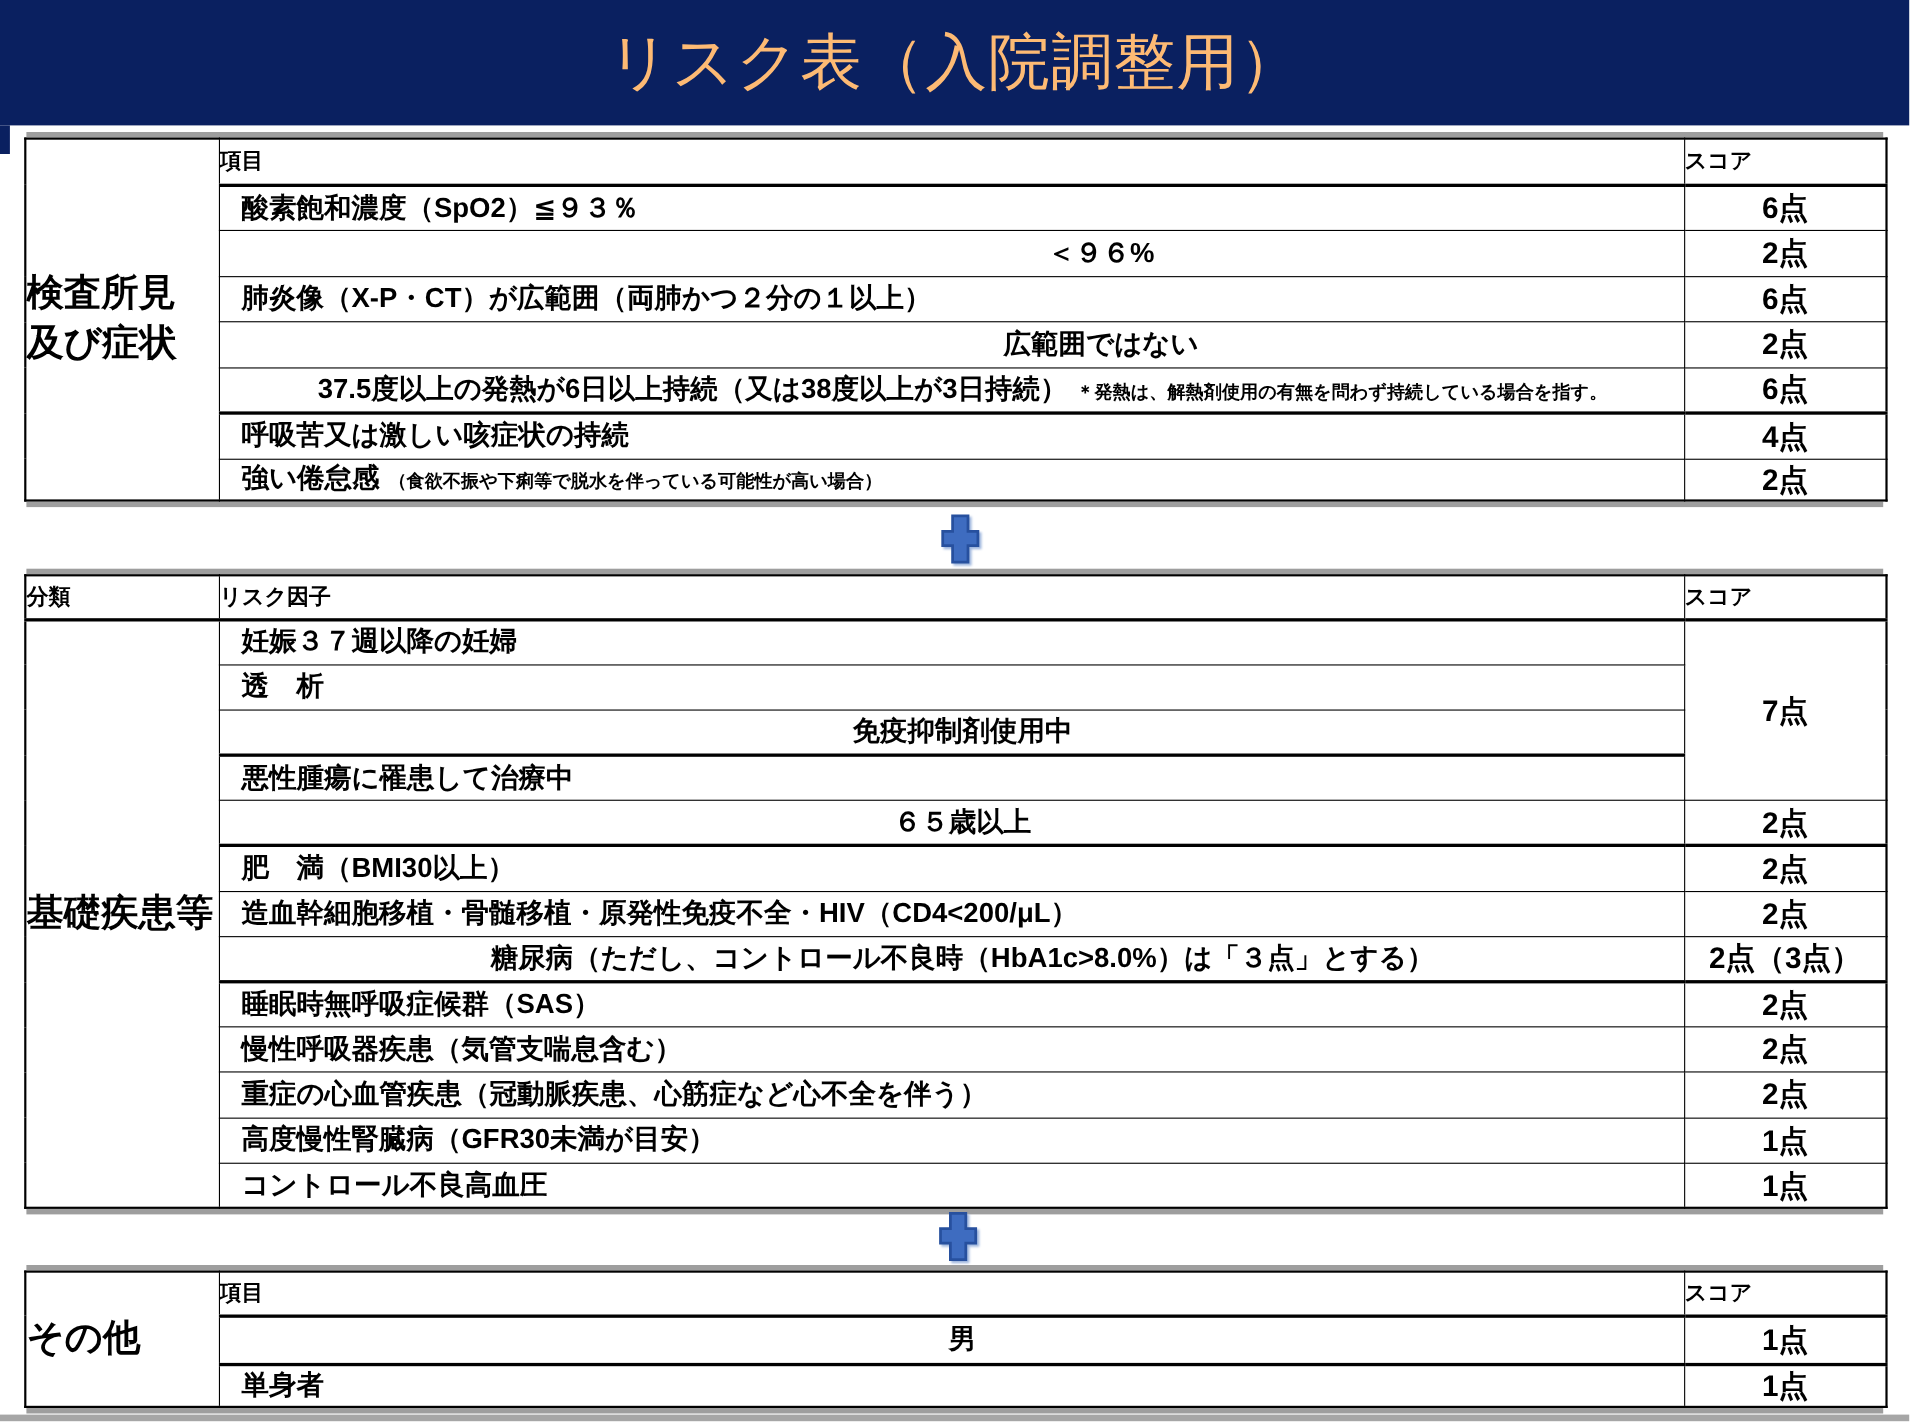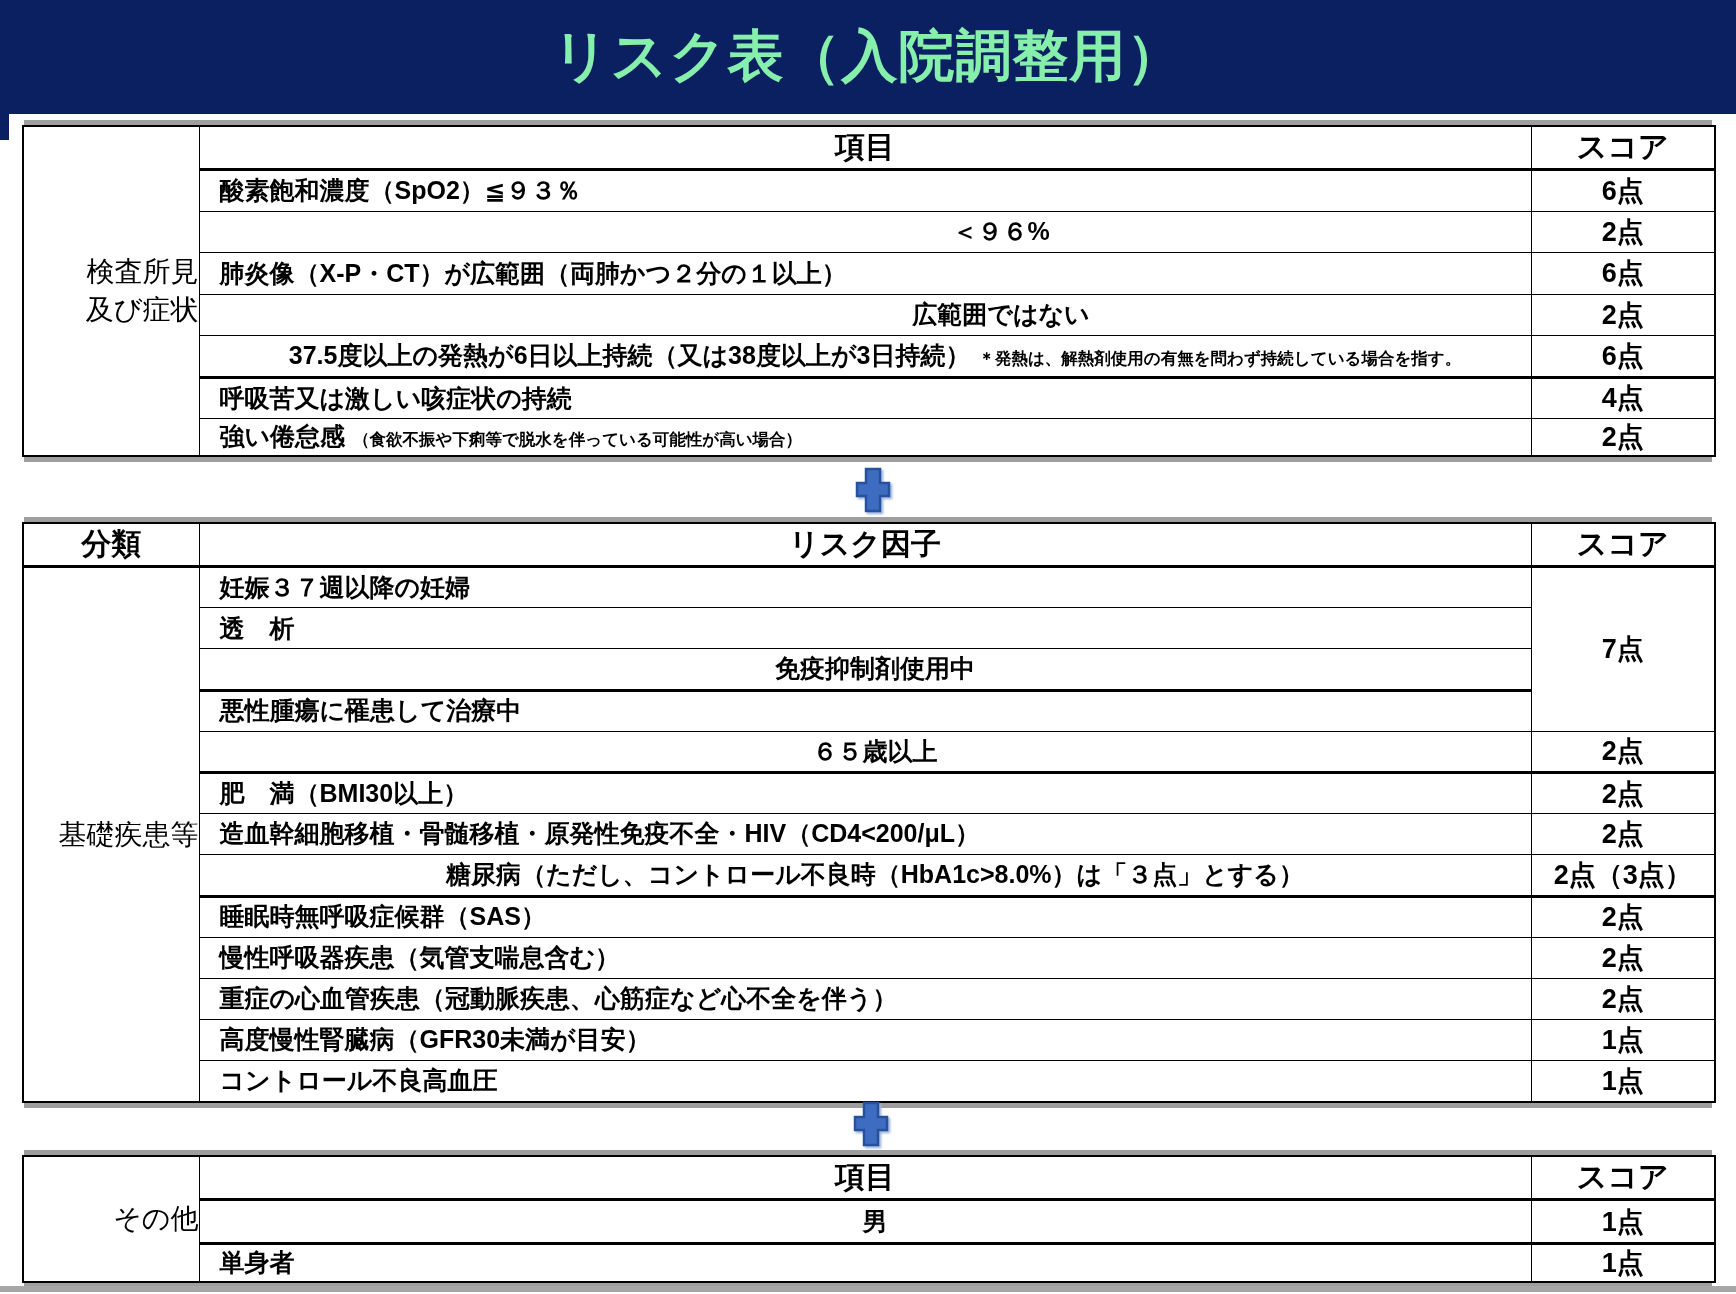--- a/index.html
+++ b/index.html
@@ -12,7 +12,7 @@
     position:absolute;left:0;top:0;width:1736px;height:114px;background:#0a2060;
     display:flex;align-items:center;justify-content:center;
   }
-  .titlebar h1{margin:0;color:#86efac;font-size:56px;font-weight:bold;letter-spacing:1px;}
+  .titlebar h1{margin:0;color:#fdba74;font-size:56px;font-weight:normal;letter-spacing:1px;}
   .title-tab{position:absolute;left:0;top:114px;width:9px;height:26px;background:#0a2060;}
   
   .tbl-wrap{

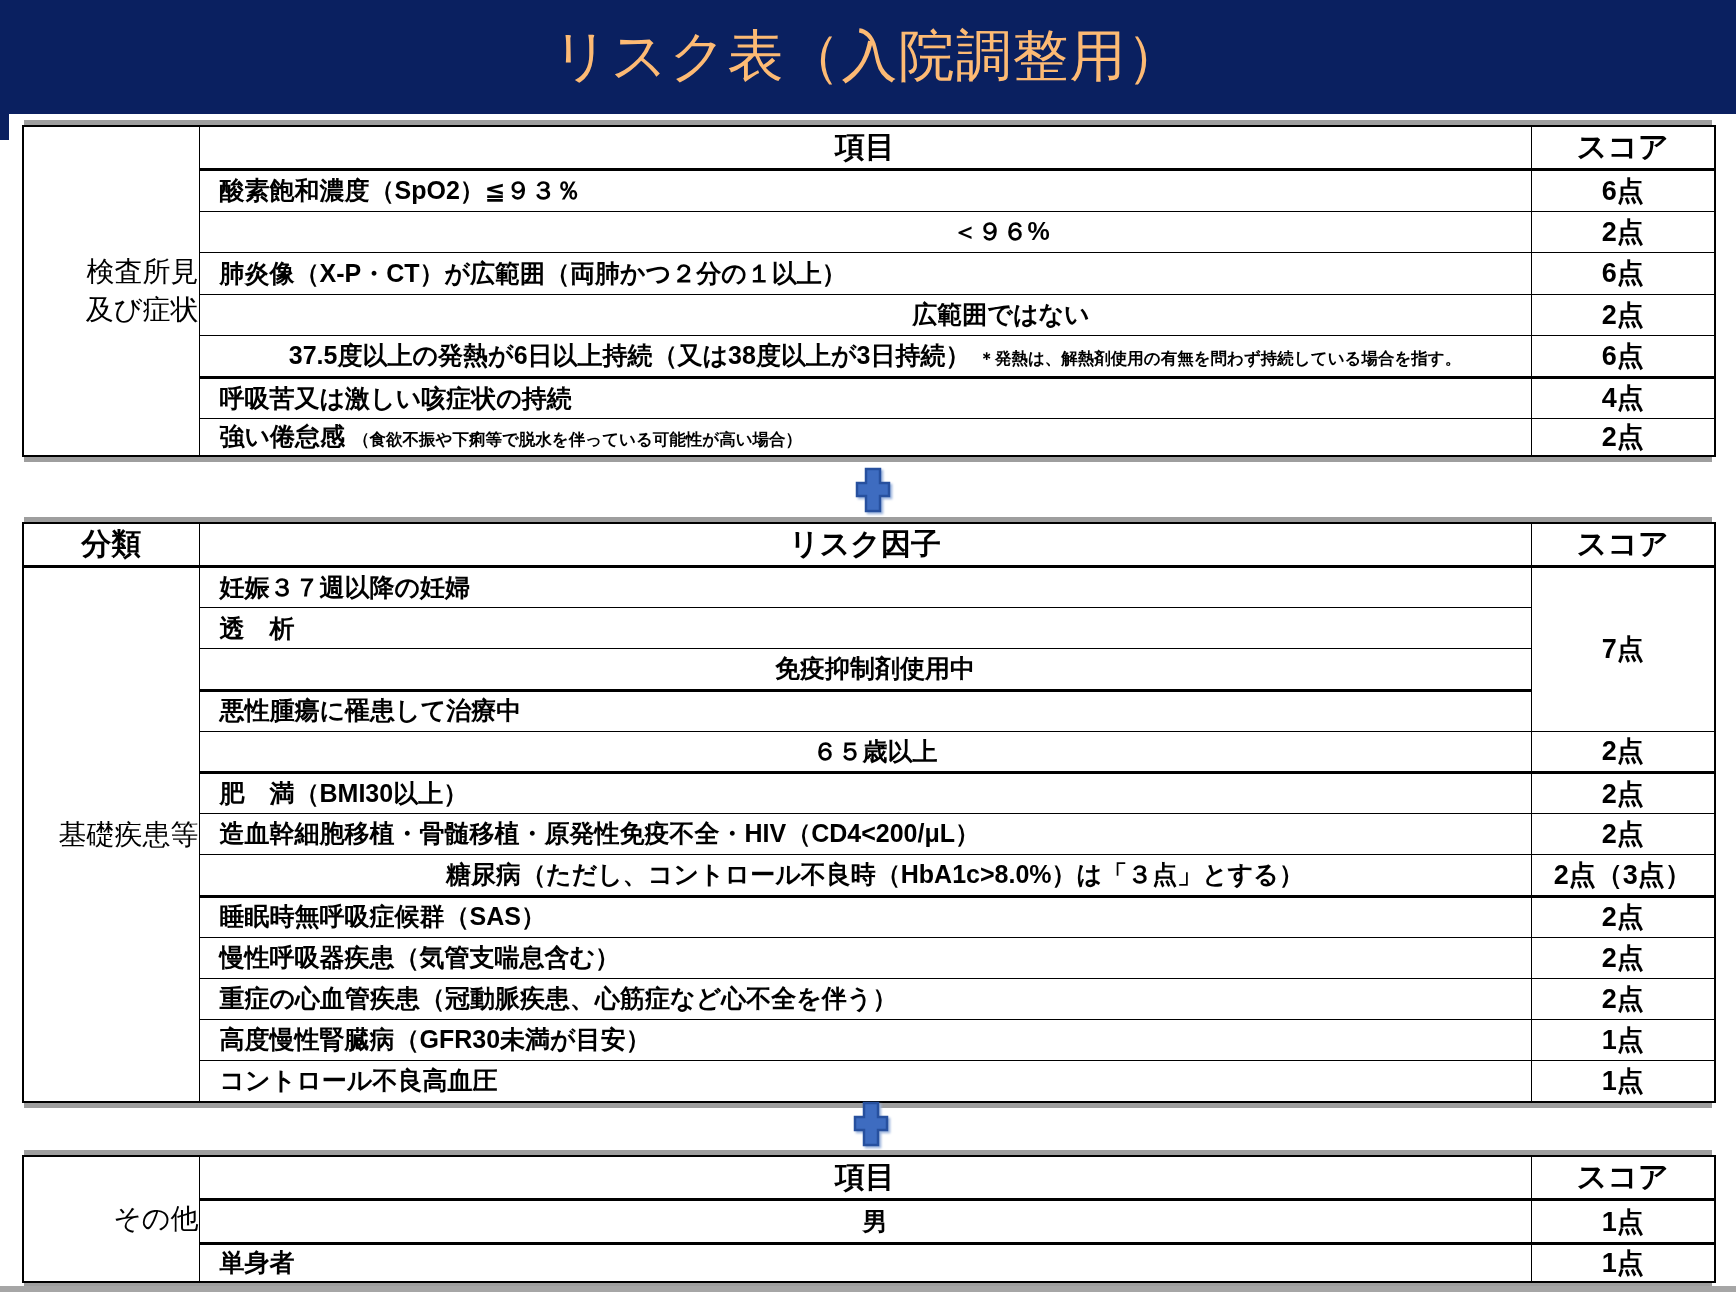--- a/index.html
+++ b/index.html
@@ -25,7 +25,7 @@
   #tbl-other{top:1155px;}
   table{border-collapse:collapse;width:100%;table-layout:fixed;border:2.5px solid #000;}
   td,th{border:1.5px solid #000;padding:0;overflow:hidden;}
-  th.hdr{font-size:30px;font-weight:bold;text-align:center;border-bottom:3.5px solid #000;}
+  th.hdr{font-size:20px;font-weight:bold;text-align:left;border-bottom:3.5px solid #000;}
   td.label-cell{
     font-size:28px;font-weight:normal;text-align:right;vertical-align:middle;
     white-space:pre-line;line-height:1.35;

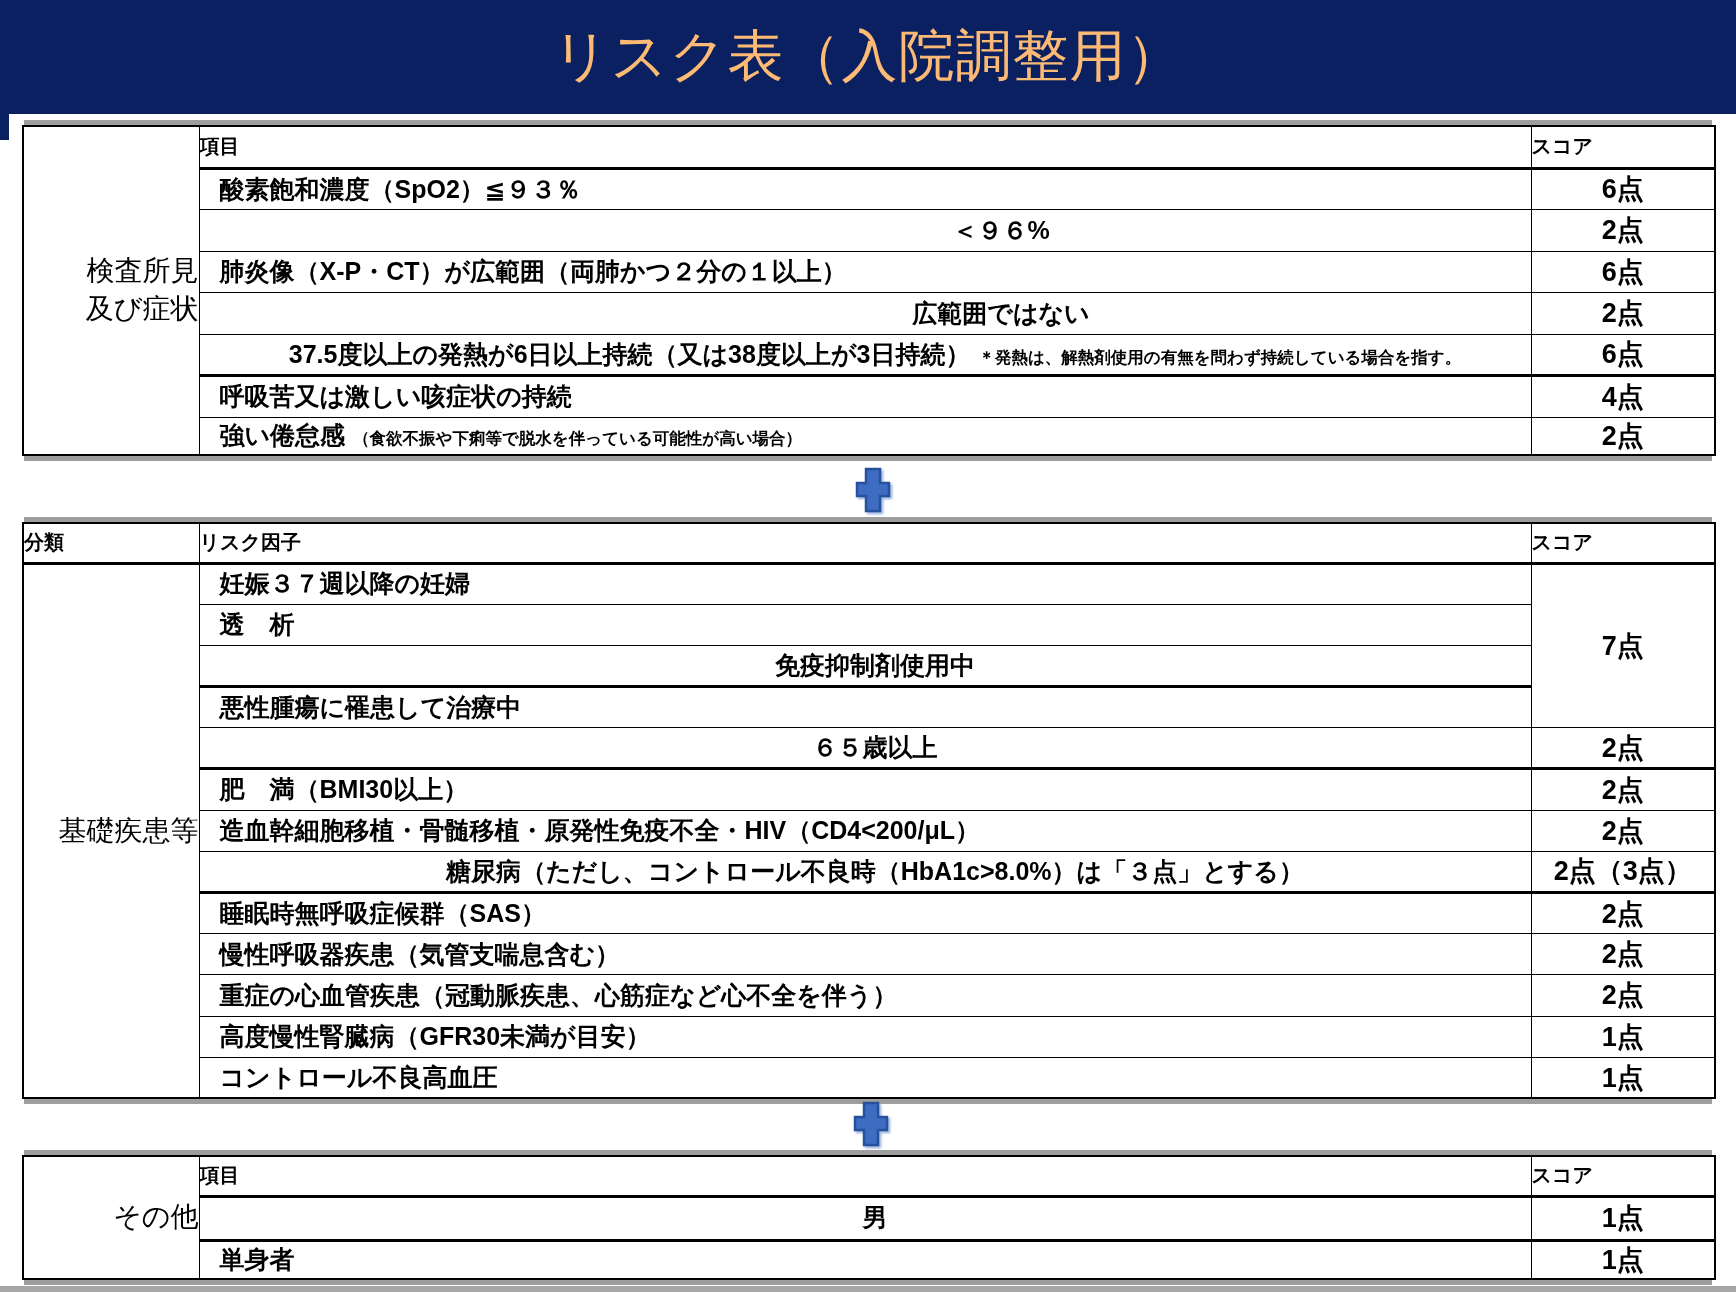--- a/index.html
+++ b/index.html
@@ -27,7 +27,7 @@
   td,th{border:1.5px solid #000;padding:0;overflow:hidden;}
   th.hdr{font-size:20px;font-weight:bold;text-align:left;border-bottom:3.5px solid #000;}
   td.label-cell{
-    font-size:28px;font-weight:normal;text-align:right;vertical-align:middle;
+    font-size:34px;font-weight:bold;text-align:left;vertical-align:middle;
     white-space:pre-line;line-height:1.35;
   }
   td.item{font-size:25px;text-align:left;padding-left:20px;vertical-align:middle;line-height:1.1;}

